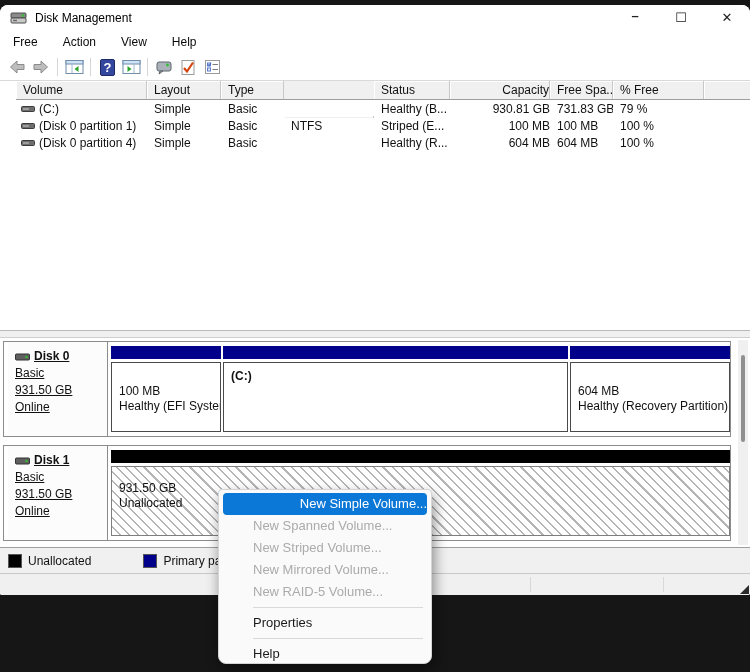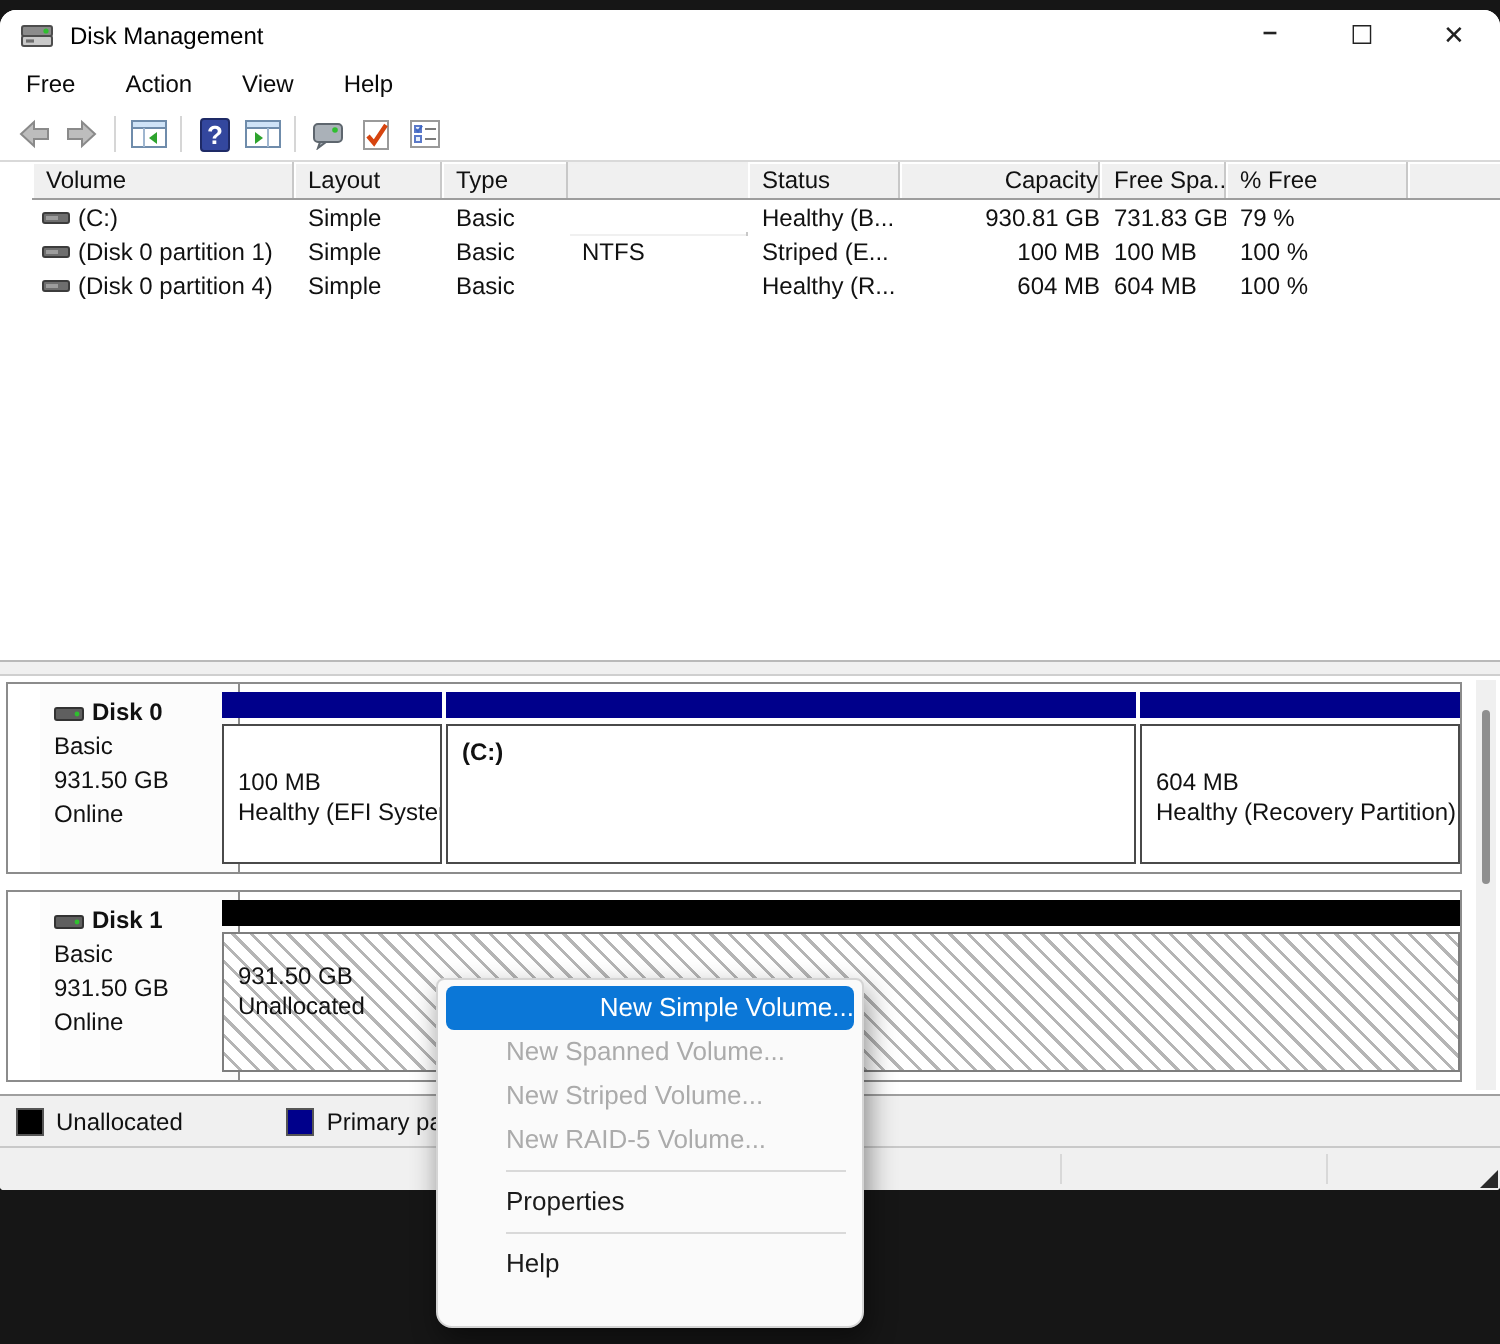--- a/index.html
+++ b/index.html
@@ -50,8 +50,8 @@
   .bottom-pane { position:absolute; left:0; top:333px; width:100%; height:209px; background:#fff; }
   .disk-row { position:absolute; left:3px; width:728px; height:96px; border:1px solid #8c8c8c; background:#fff; }
   .disk-row.d0 { top:3px; } .disk-row.d1 { top:107px; }
-  .disk-label { position:absolute; left:16px; top:0; width:100px; height:100%;
-                border-right:1px solid #8c8c8c; background:#fcfcfc; padding:6px 0 0 7px; line-height:17px; }
+  .disk-label { position:absolute; left:4px; top:0; width:100px; height:100%;
+                border-right:1px solid #8c8c8c; background:#fcfcfc; padding:6px 0 0 7px; line-height:17px;text-decoration:underline; }
   .disk-label .dname { font-weight:bold; display:flex; align-items:center; gap:4px; }
   .parts { position:absolute; left:105px; top:0; right:0; bottom:0; }
   .part { position:absolute; top:4px; bottom:4px; }

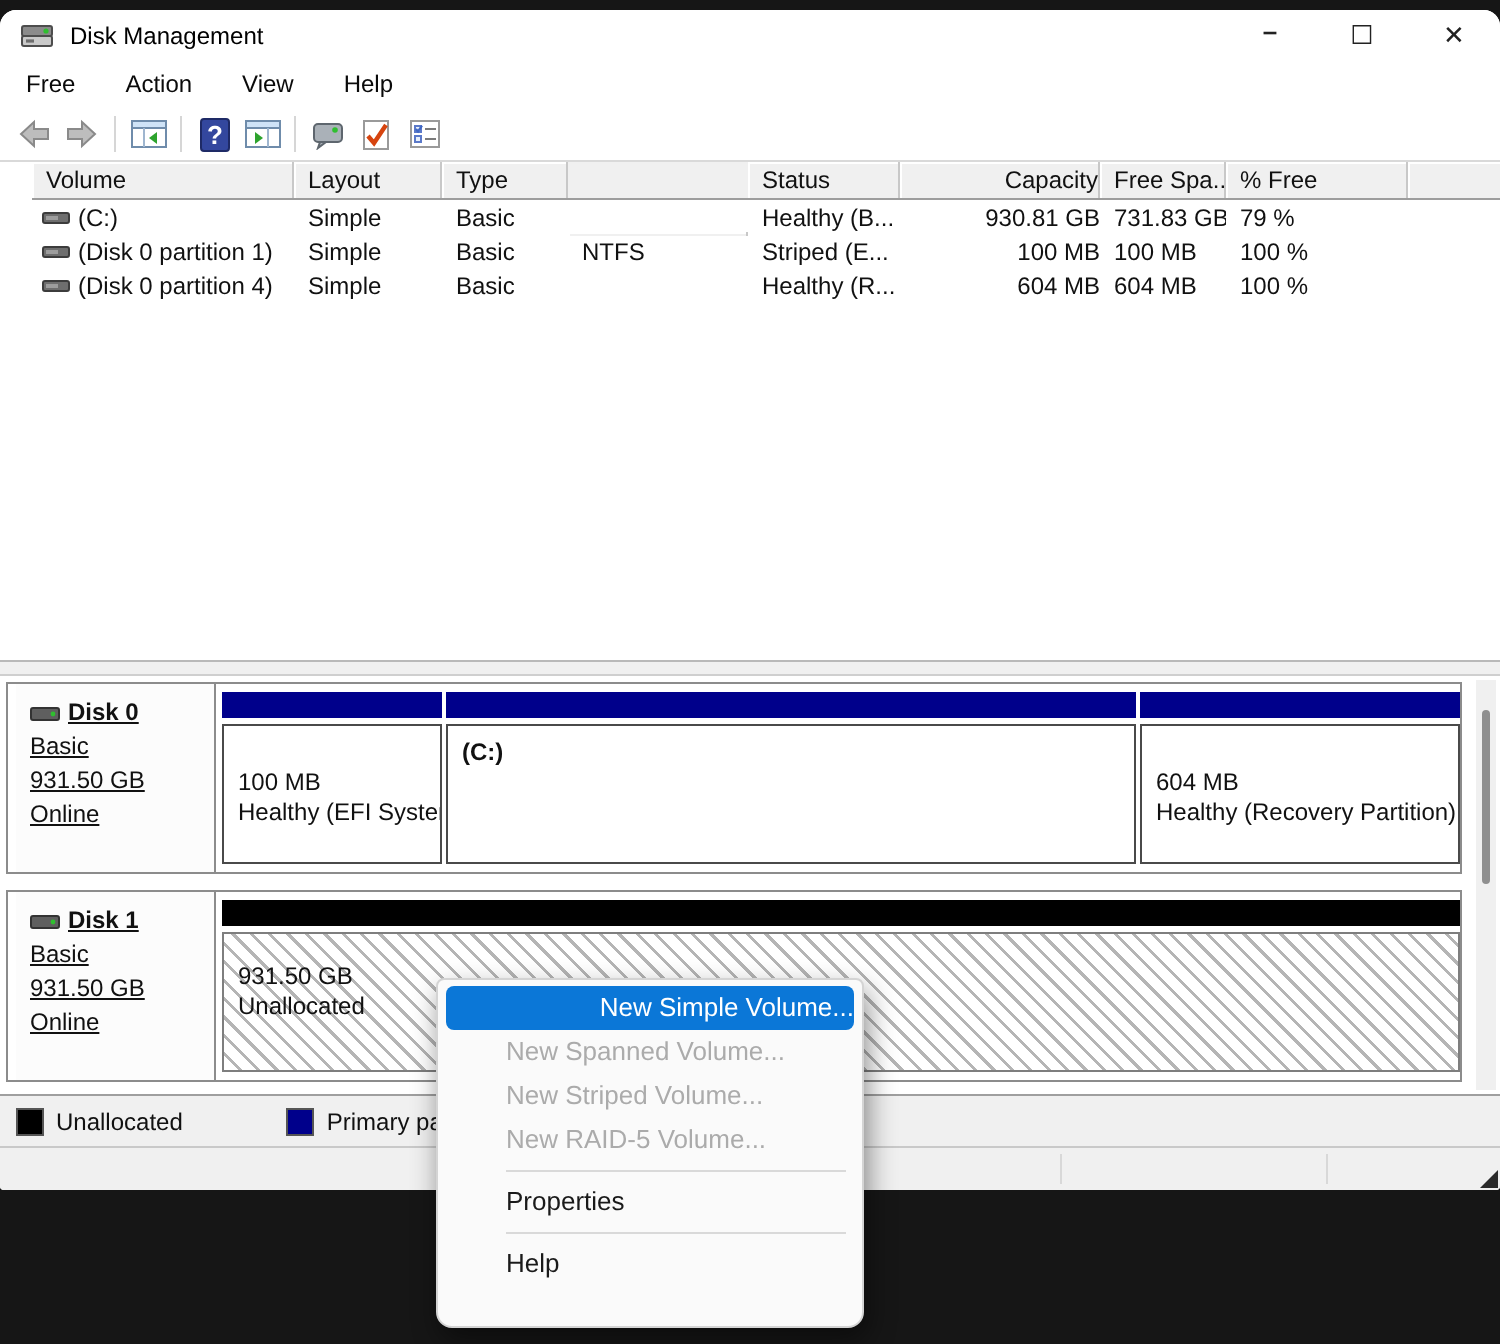--- a/index.html
+++ b/index.html
@@ -350,6 +350,7 @@
     <div class="mi selected">New Simple Volume...</div>
     <div class="mi disabled">New Spanned Volume...</div>
     <div class="mi disabled">New Striped Volume...</div>
+    <div class="mi disabled">New Mirrored Volume...</div>
     <div class="mi disabled">New RAID-5 Volume...</div>
     <div class="msep"></div>
     <div class="mi">Properties</div>

